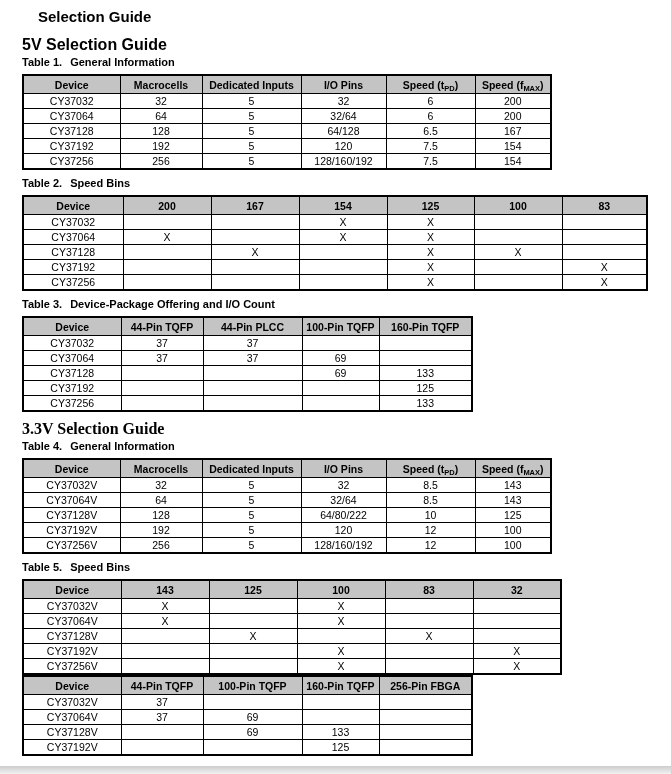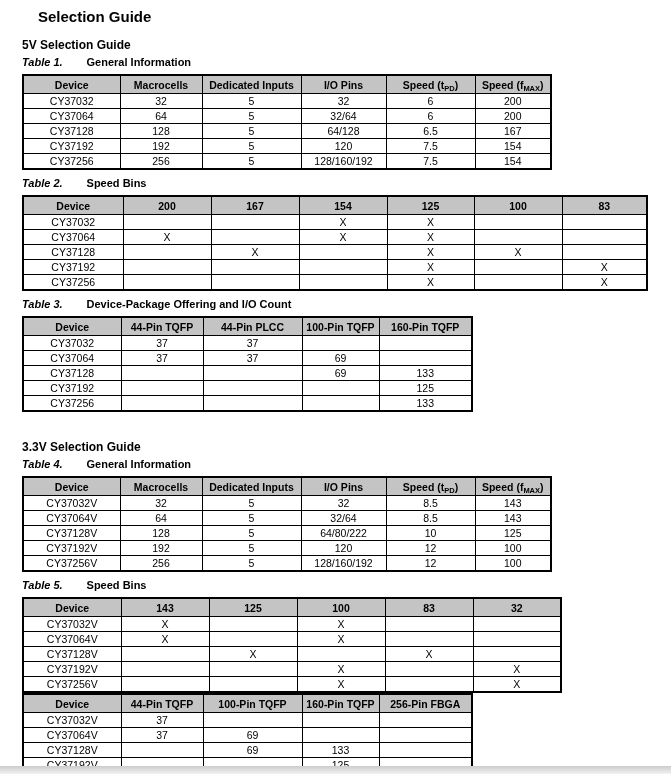--- a/index.html
+++ b/index.html
@@ -23,7 +23,7 @@
     margin: 0 0 12px 16px;
   }
   h2.section-heading {
-    font-size: 12px;
+    font-size: 16px;
     line-height: 14px;
     font-weight: bold;
     margin: 0 0 4px 0;

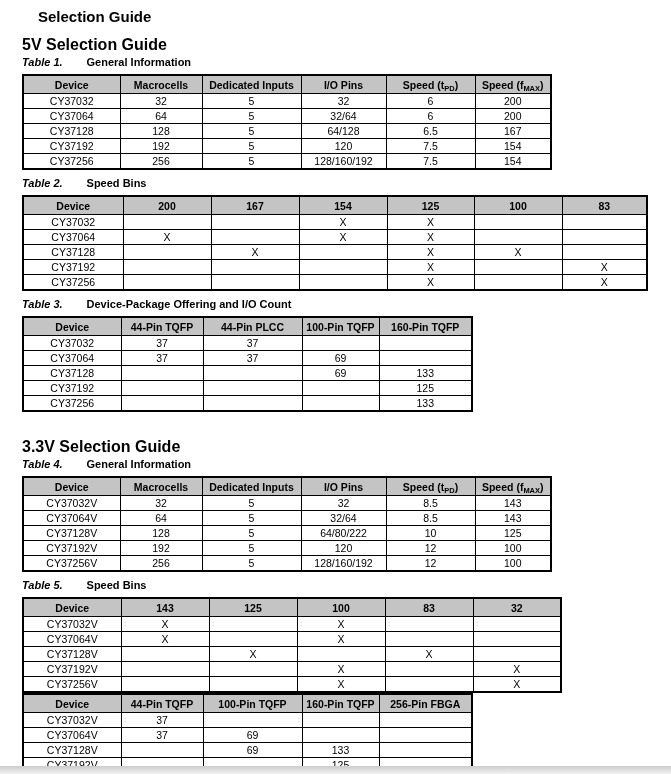--- a/index.html
+++ b/index.html
@@ -38,7 +38,7 @@
     margin: 7px 0 5px 0;
   }
   p.caption:first-child { margin-top: 0; }
-  .cap-label { margin-right: 24px; font-style: italic; }
+  .cap-label { margin-right: 8px; }
   table.data-table {
     border-collapse: collapse;
     table-layout: fixed;

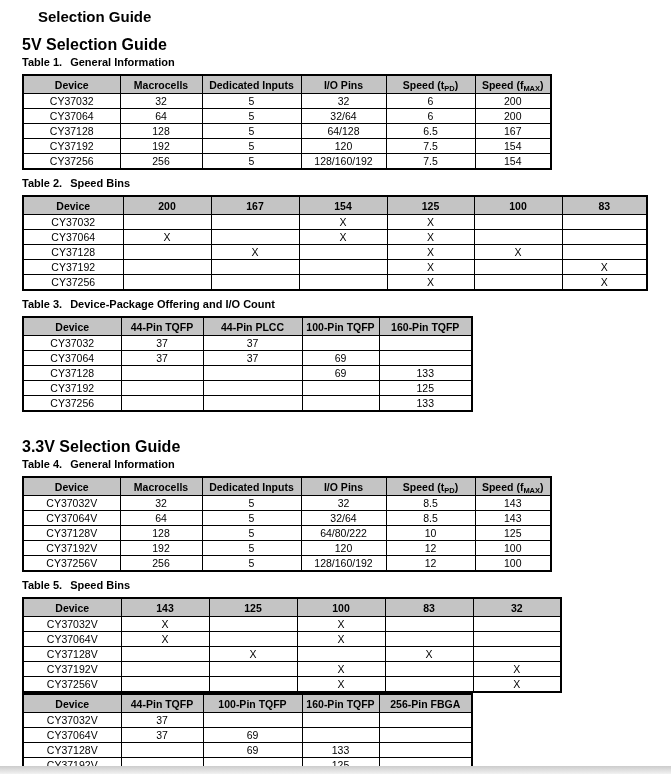--- a/index.html
+++ b/index.html
@@ -29,7 +29,8 @@
     margin: 0 0 4px 0;
   }
   .section-3v3 h2.section-heading {
-    margin-top: 28px;
+    margin-top: 10px;
+    font-family: Liberation Serif, serif;
   }
   p.caption {
     font-size: 11px;

